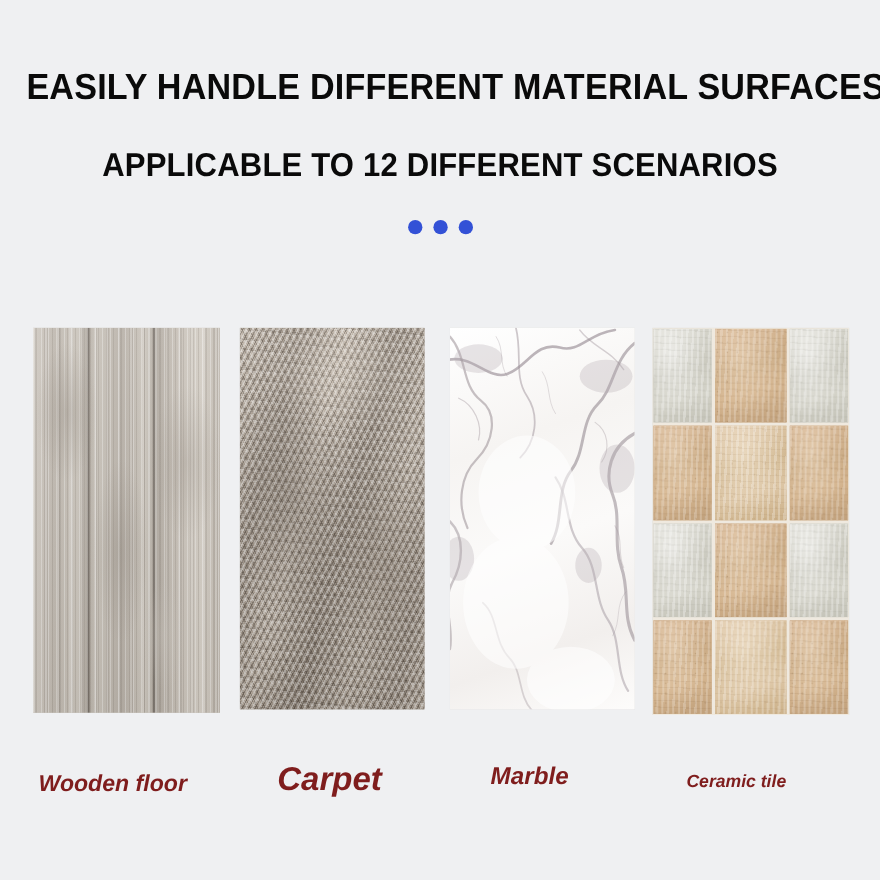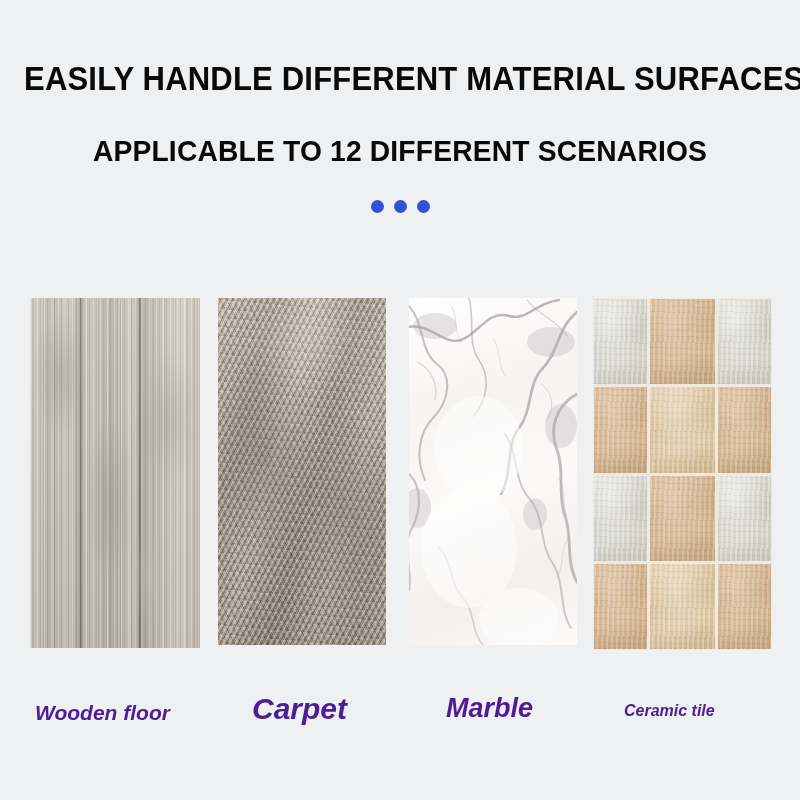--- a/index.html
+++ b/index.html
@@ -239,7 +239,7 @@
   }
   .label {
     position: absolute;
-    color: #4c1d95;
+    color: #7f1d1d;
     font-family: "Liberation Sans", sans-serif;
     font-style: italic;
     font-weight: 700;

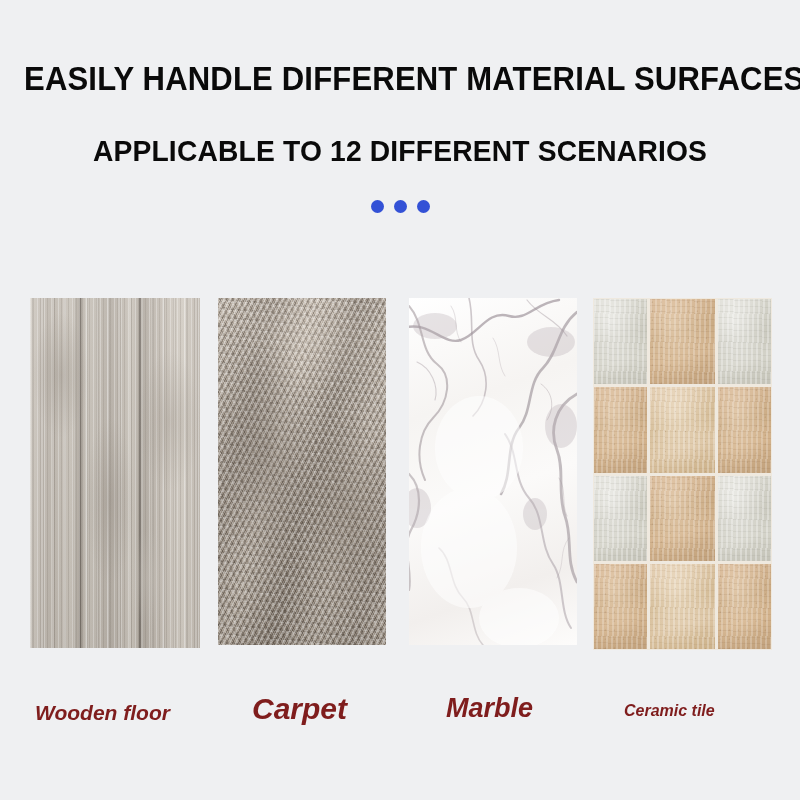--- a/index.html
+++ b/index.html
@@ -248,7 +248,7 @@
   }
   .label-wood   { left: 35px;  top: 16px; font-size: 21px; }
   .label-carpet { left: 252px; top: 8px;  font-size: 30px; text-align: center; }
-  .label-marble { left: 446px; top: 9px;  font-size: 27px; }
+  .label-marble { left: 446px; top: 9px;  font-size: 22px; }
   .label-tile   { left: 624px; top: 17px; font-size: 16px; }
 </style>
 </head>

